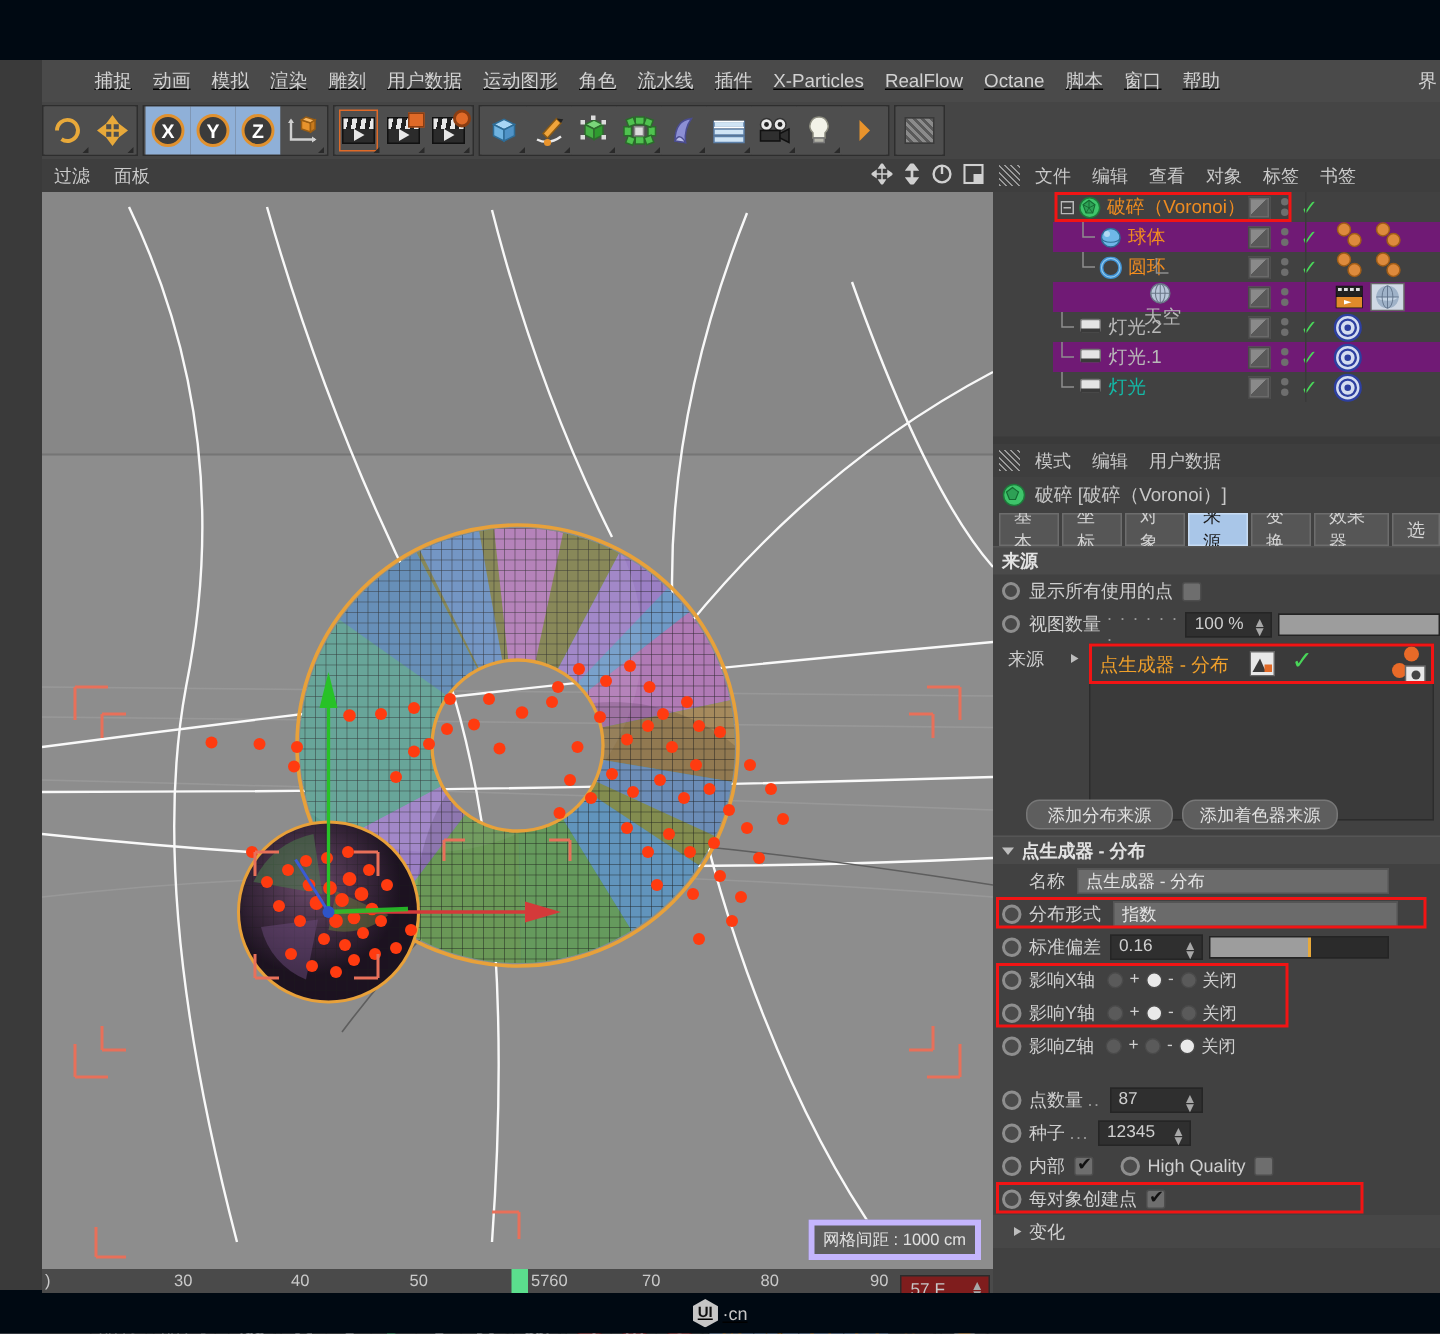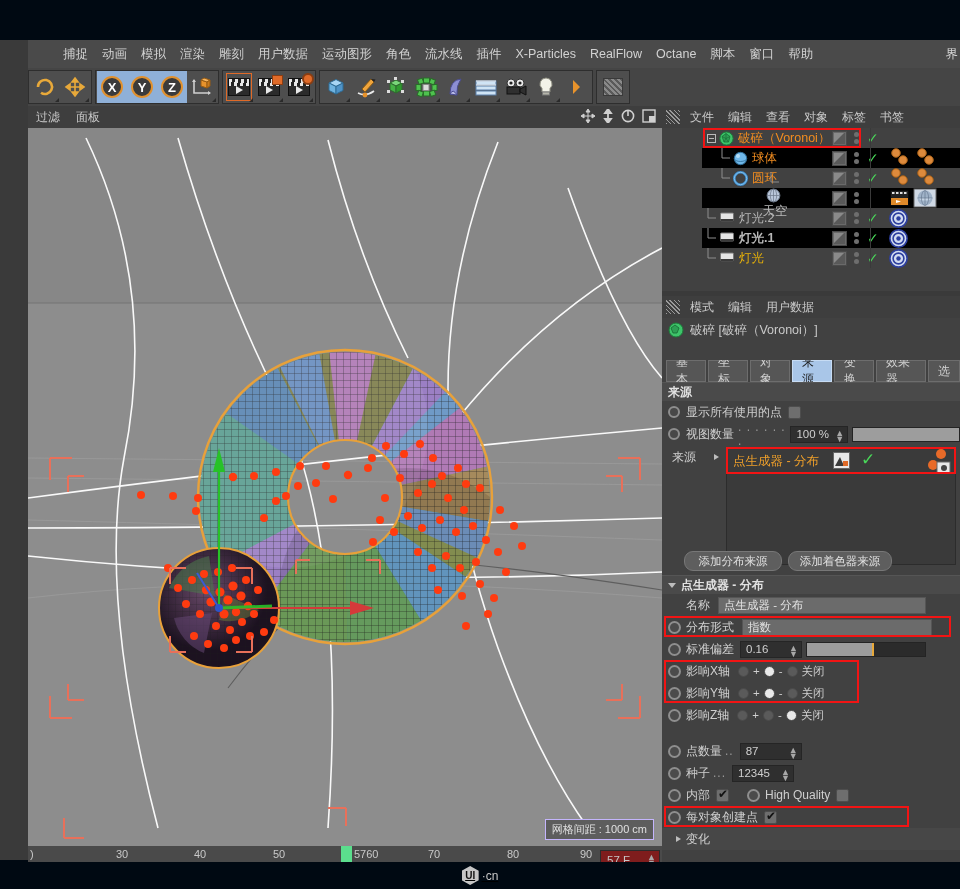--- a/index.html
+++ b/index.html
@@ -150,7 +150,7 @@
 <div id="app">
 
   <div class="menubar">
-    <div id="menuItems" style="display:flex;align-items:center;">
+    <div id="menuItems" style="display:flex;align-items:center;text-decoration:underline;">
         <div class="menu-item">捕捉</div>
         <div class="menu-item">动画</div>
         <div class="menu-item">模拟</div>

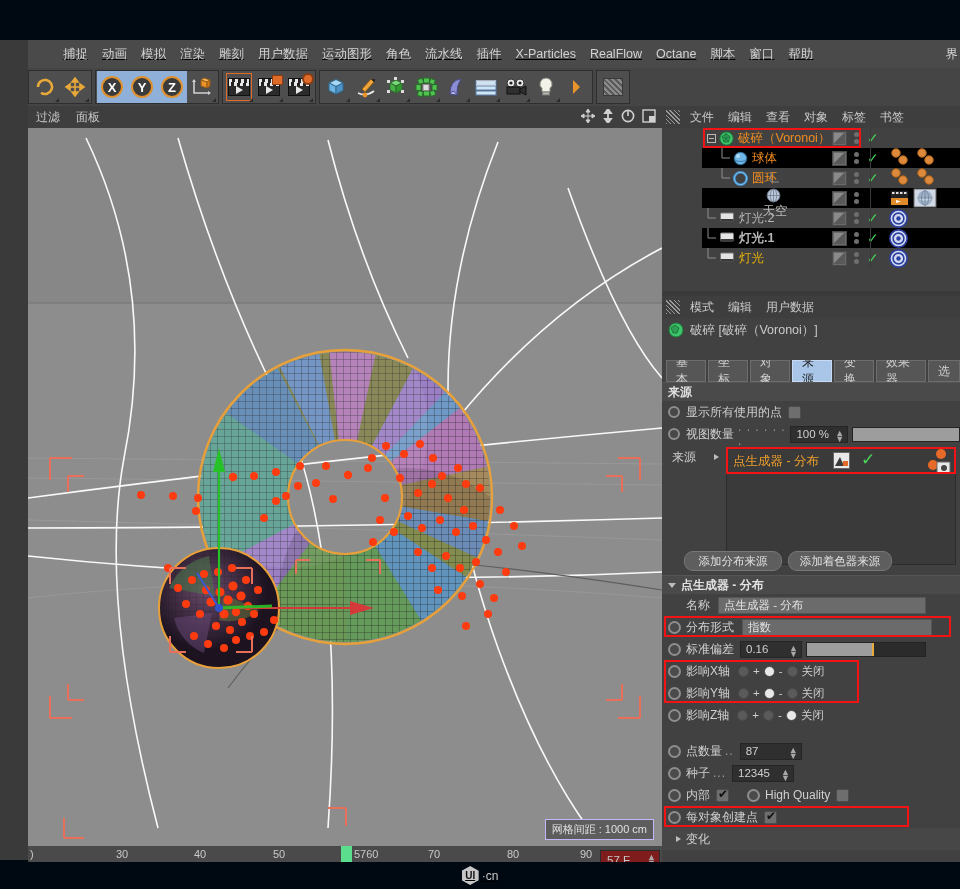--- a/index.html
+++ b/index.html
@@ -83,7 +83,7 @@
       repeating-linear-gradient(45deg,#9a9a9a 0 1px, transparent 1px 3px); margin-right:3px;}
   .om-rows { position:absolute; left:0; top:22px; width:298px; height:163px;padding-left:40px;}
   .om-row { height:20px; position:relative; display:flex; align-items:center; }
-  .om-row.alt { background:#000000; }
+  .om-row.alt { background:#701a75; }
   .om-row .name { font-size:12.5px; white-space:nowrap; }
   .om-cols { position:absolute; left:130px; top:0; width:168px; height:100%; display:flex; align-items:center;}
   .colsep { position:absolute; top:0; width:1px; height:100%; background:#3a3a3a;}

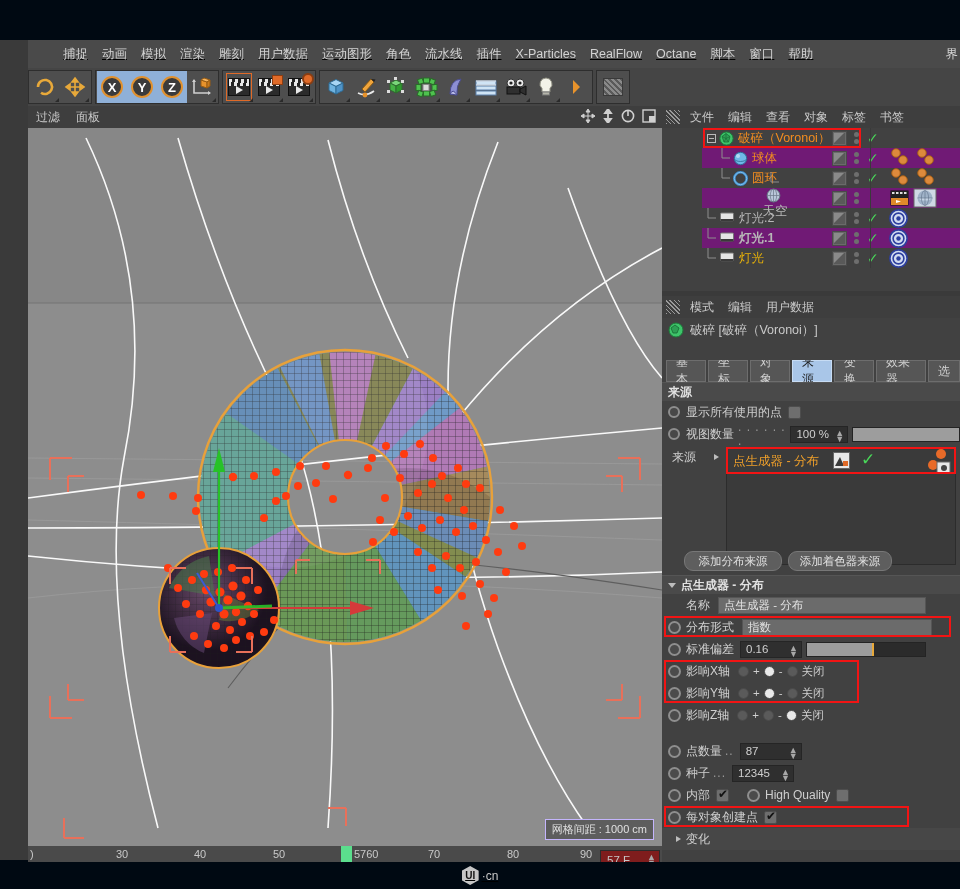--- a/index.html
+++ b/index.html
@@ -939,7 +939,7 @@
           </div>
         </div>
         <div class="om-row alt">
-          <div style="display: flex; align-items: center; padding-left: 4px; width: 130px; position: relative; font-weight: bold;">
+          <div style="display: flex; align-items: center; padding-left: 4px; width: 130px; position: relative;">
             <span style="width: 11px; height: 11px; display: inline-flex; align-items: center; justify-content: center; margin-right: 2px; color: rgb(185, 185, 185); font-size: 10px;">
               <svg width="11" height="20" viewBox="0 0 11 20">
                 <path d="M2 0 V10 H10" stroke="#8e8e8e" fill="none" stroke-width="1"></path>

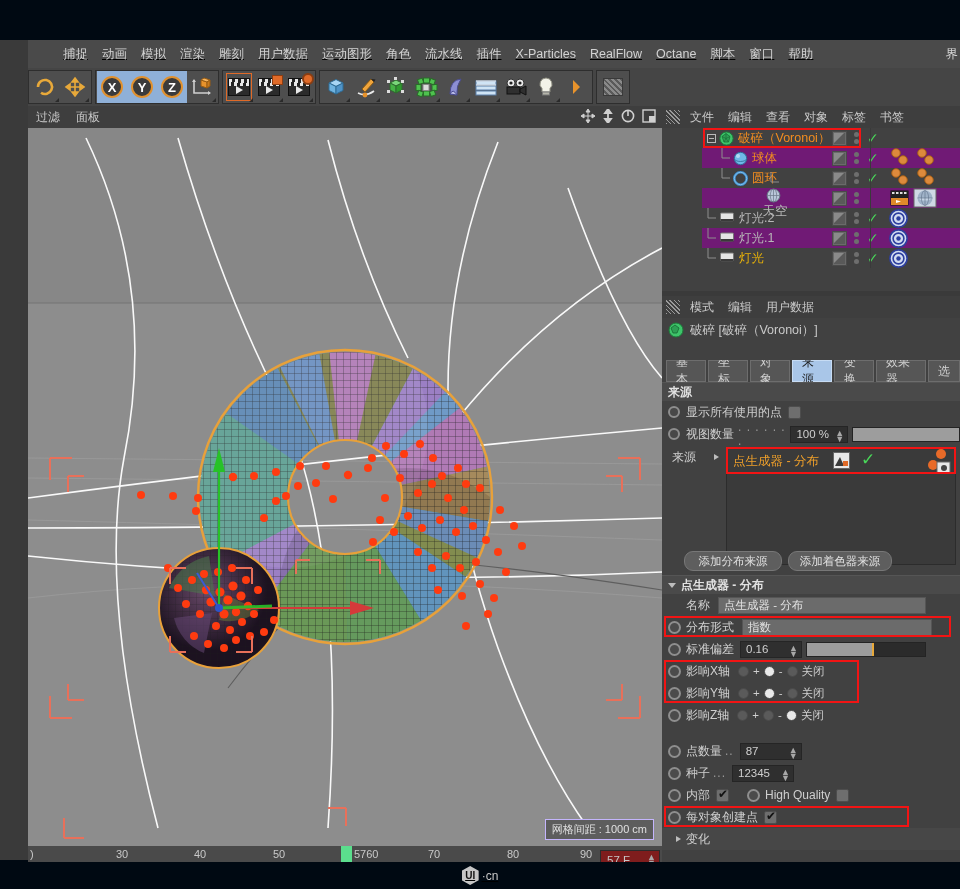--- a/index.html
+++ b/index.html
@@ -985,7 +985,7 @@
                 <rect x="1.5" y="8" width="13" height="2.5" fill="#3a3a3a"></rect>
               </svg>
             </span>
-            <span class="name" style="color: #eab308;">灯光</span>
+            <span class="name" style="color: #14b8a6;">灯光</span>
           </div>
           <div class="om-cols">
             <span class="tagbox" style="margin-right: 7px;"></span>

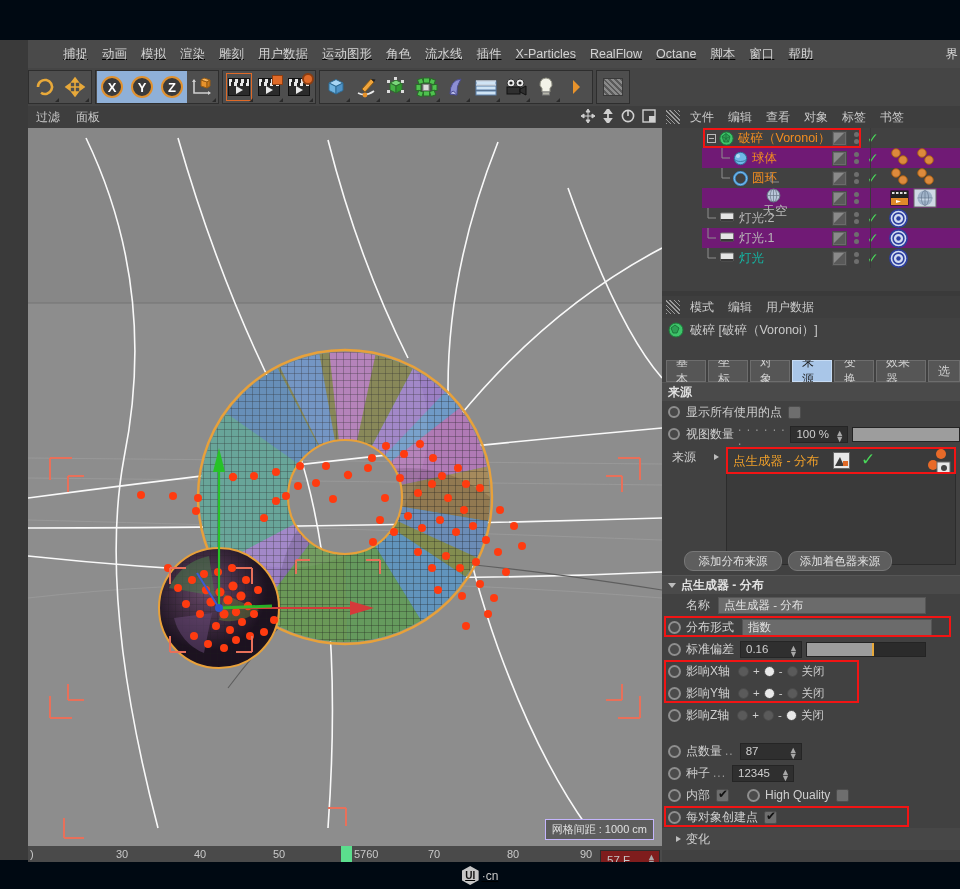--- a/index.html
+++ b/index.html
@@ -101,7 +101,7 @@
   .am-menu .mm { color:#c9c9c9; font-size:12px; margin:0 7px;}
   .am-title { height:24px; display:flex; align-items:center; padding-left:6px; background:#414141;}
   .am-title span.t { color:#c9c9c9; font-size:12.5px; margin-left:6px;}
-  .am-tabs { height:22px; display:flex; align-items:stretch; padding-left:4px; gap:2px; overflow:hidden;margin-top:18px;}
+  .am-tabs { height:22px; display:flex; align-items:stretch; padding-left:4px; gap:2px; overflow:hidden;}
   .am-tab { background:#565656; border:1px solid #6d6d6d; color:#d2d2d2; font-size:12px;
      padding:0 9px; display:flex; align-items:center; cursor:pointer;}
   .am-tab.sel { background:#a9c6e8; color:#1b1b1b; border-color:#c7dcf4;}

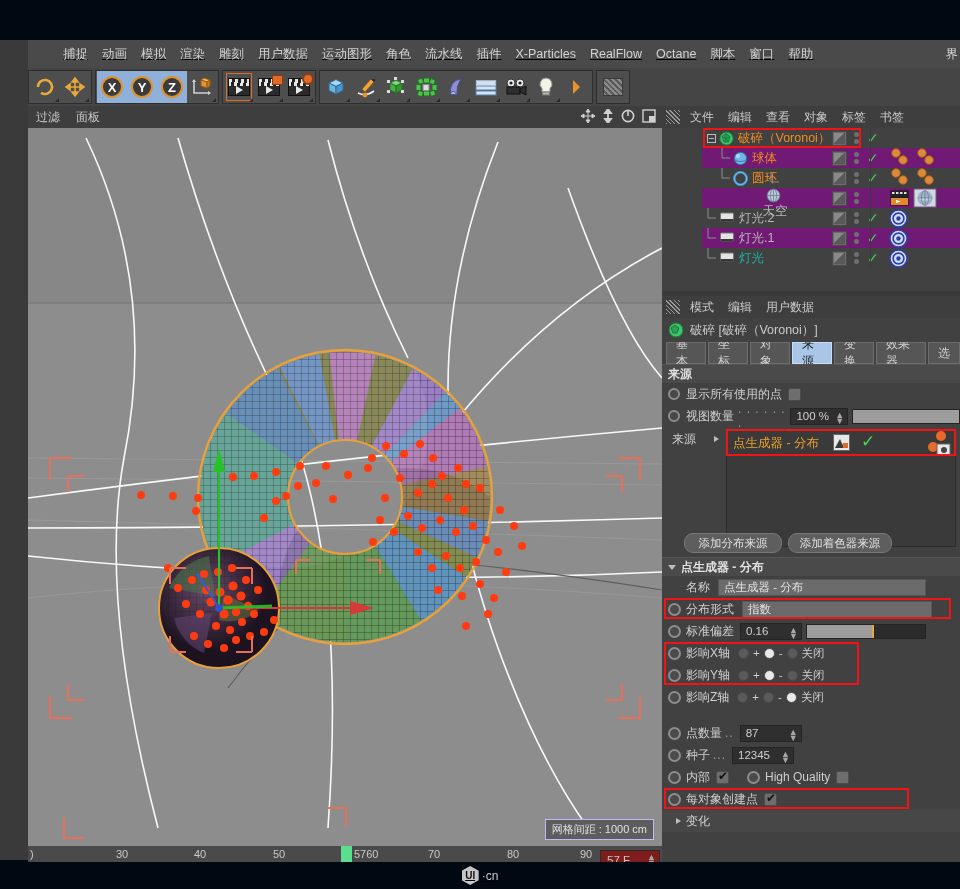--- a/index.html
+++ b/index.html
@@ -50,7 +50,7 @@
   .vp-header .hm { color:#c9c9c9; font-size:12px; margin-right:16px; }
   .vp-icons { position:absolute; right:6px; top:3px; display:flex; gap:7px; align-items:center;}
   .vp-canvas { position:absolute; left:0; top:22px; width:634px; height:718px; background:#8a8a8a; overflow:hidden;}
-  .gridinfo { position:absolute; right:8px; bottom:6px; background:#5d5d5d; border:1px solid #c4b5fd;
+  .gridinfo { position:absolute; right:8px; bottom:6px; background:#5d5d5d; border:4px solid #c4b5fd;
      color:#e0e0e0; font-size:11px; padding:2px 6px; }
 
   

